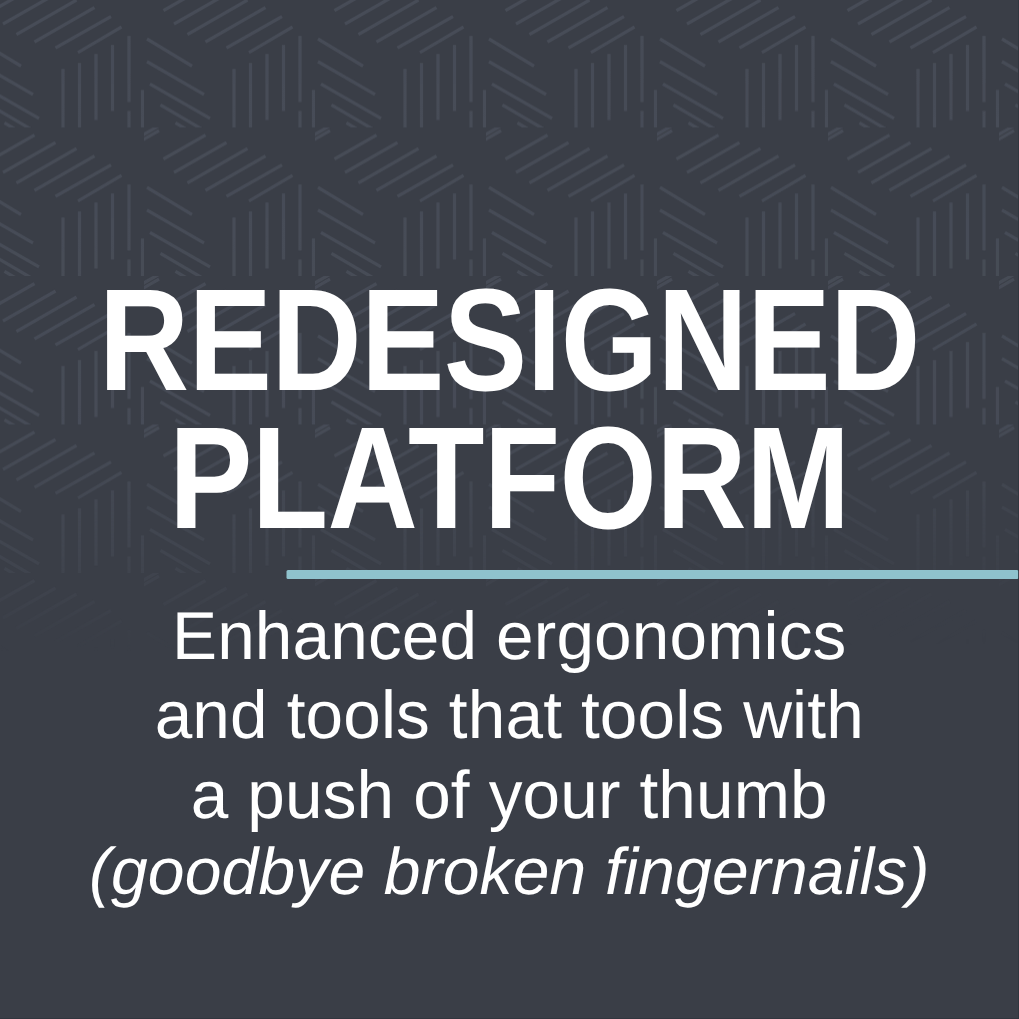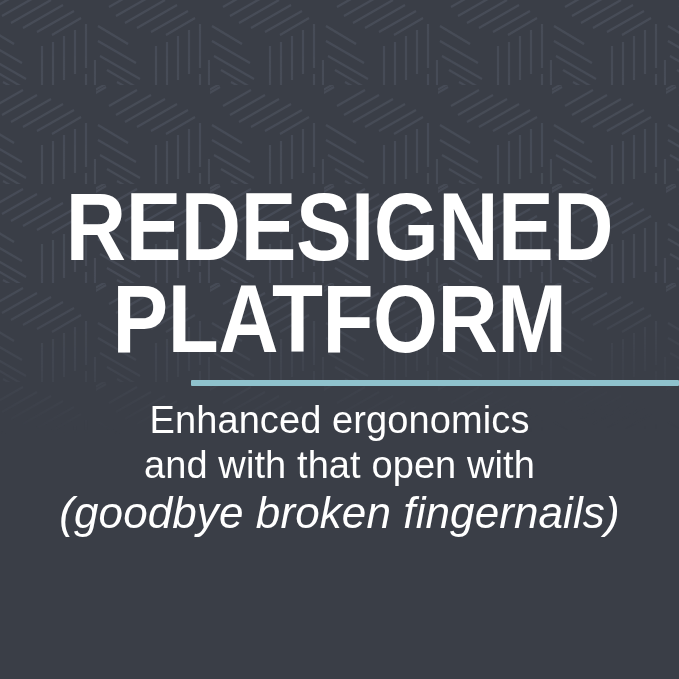--- a/index.html
+++ b/index.html
@@ -82,7 +82,7 @@
   }
   .subtitle-line {
     display: block;
-    font-size: 38px;
+    font-size: 45px;
     line-height: 1.17;
     font-weight: 400;
     letter-spacing: 0.1px;

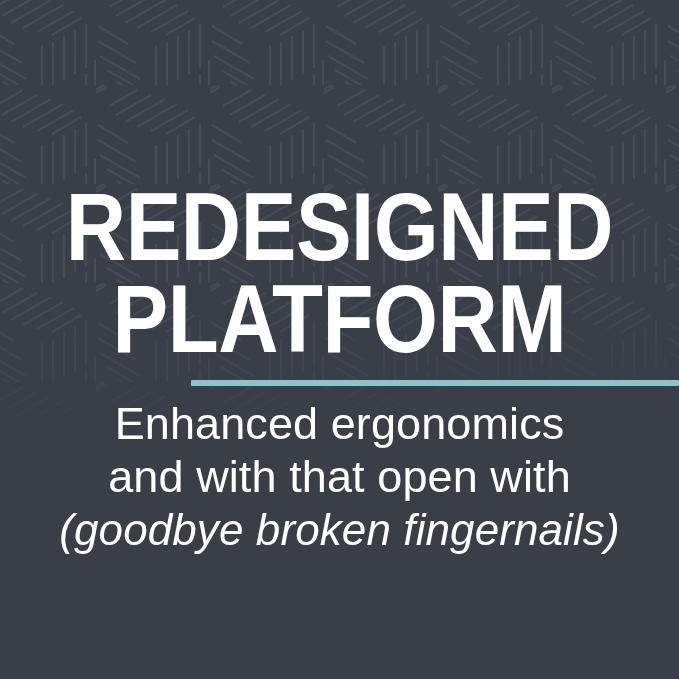--- a/index.html
+++ b/index.html
@@ -179,7 +179,7 @@
 
     <div class="subtitle-block">
       <span class="subtitle-line">Enhanced ergonomics</span>
-      <span class="subtitle-line">and with that open with</span>
+      <span class="subtitle-line">and tools that tools with</span>
       <span class="subtitle-line italic">(goodbye broken fingernails)</span>
     </div>
 

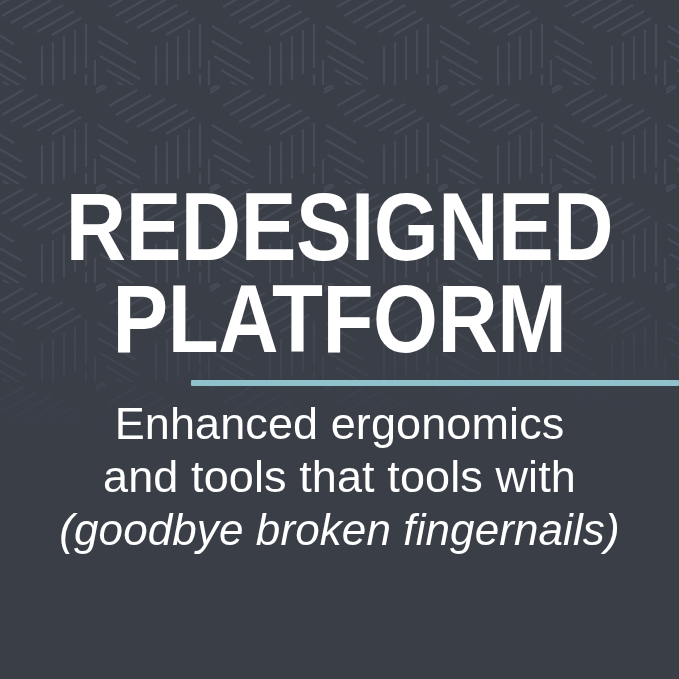--- a/index.html
+++ b/index.html
@@ -180,6 +180,7 @@
     <div class="subtitle-block">
       <span class="subtitle-line">Enhanced ergonomics</span>
       <span class="subtitle-line">and tools that tools with</span>
+      <span class="subtitle-line">a push of your thumb</span>
       <span class="subtitle-line italic">(goodbye broken fingernails)</span>
     </div>
 

